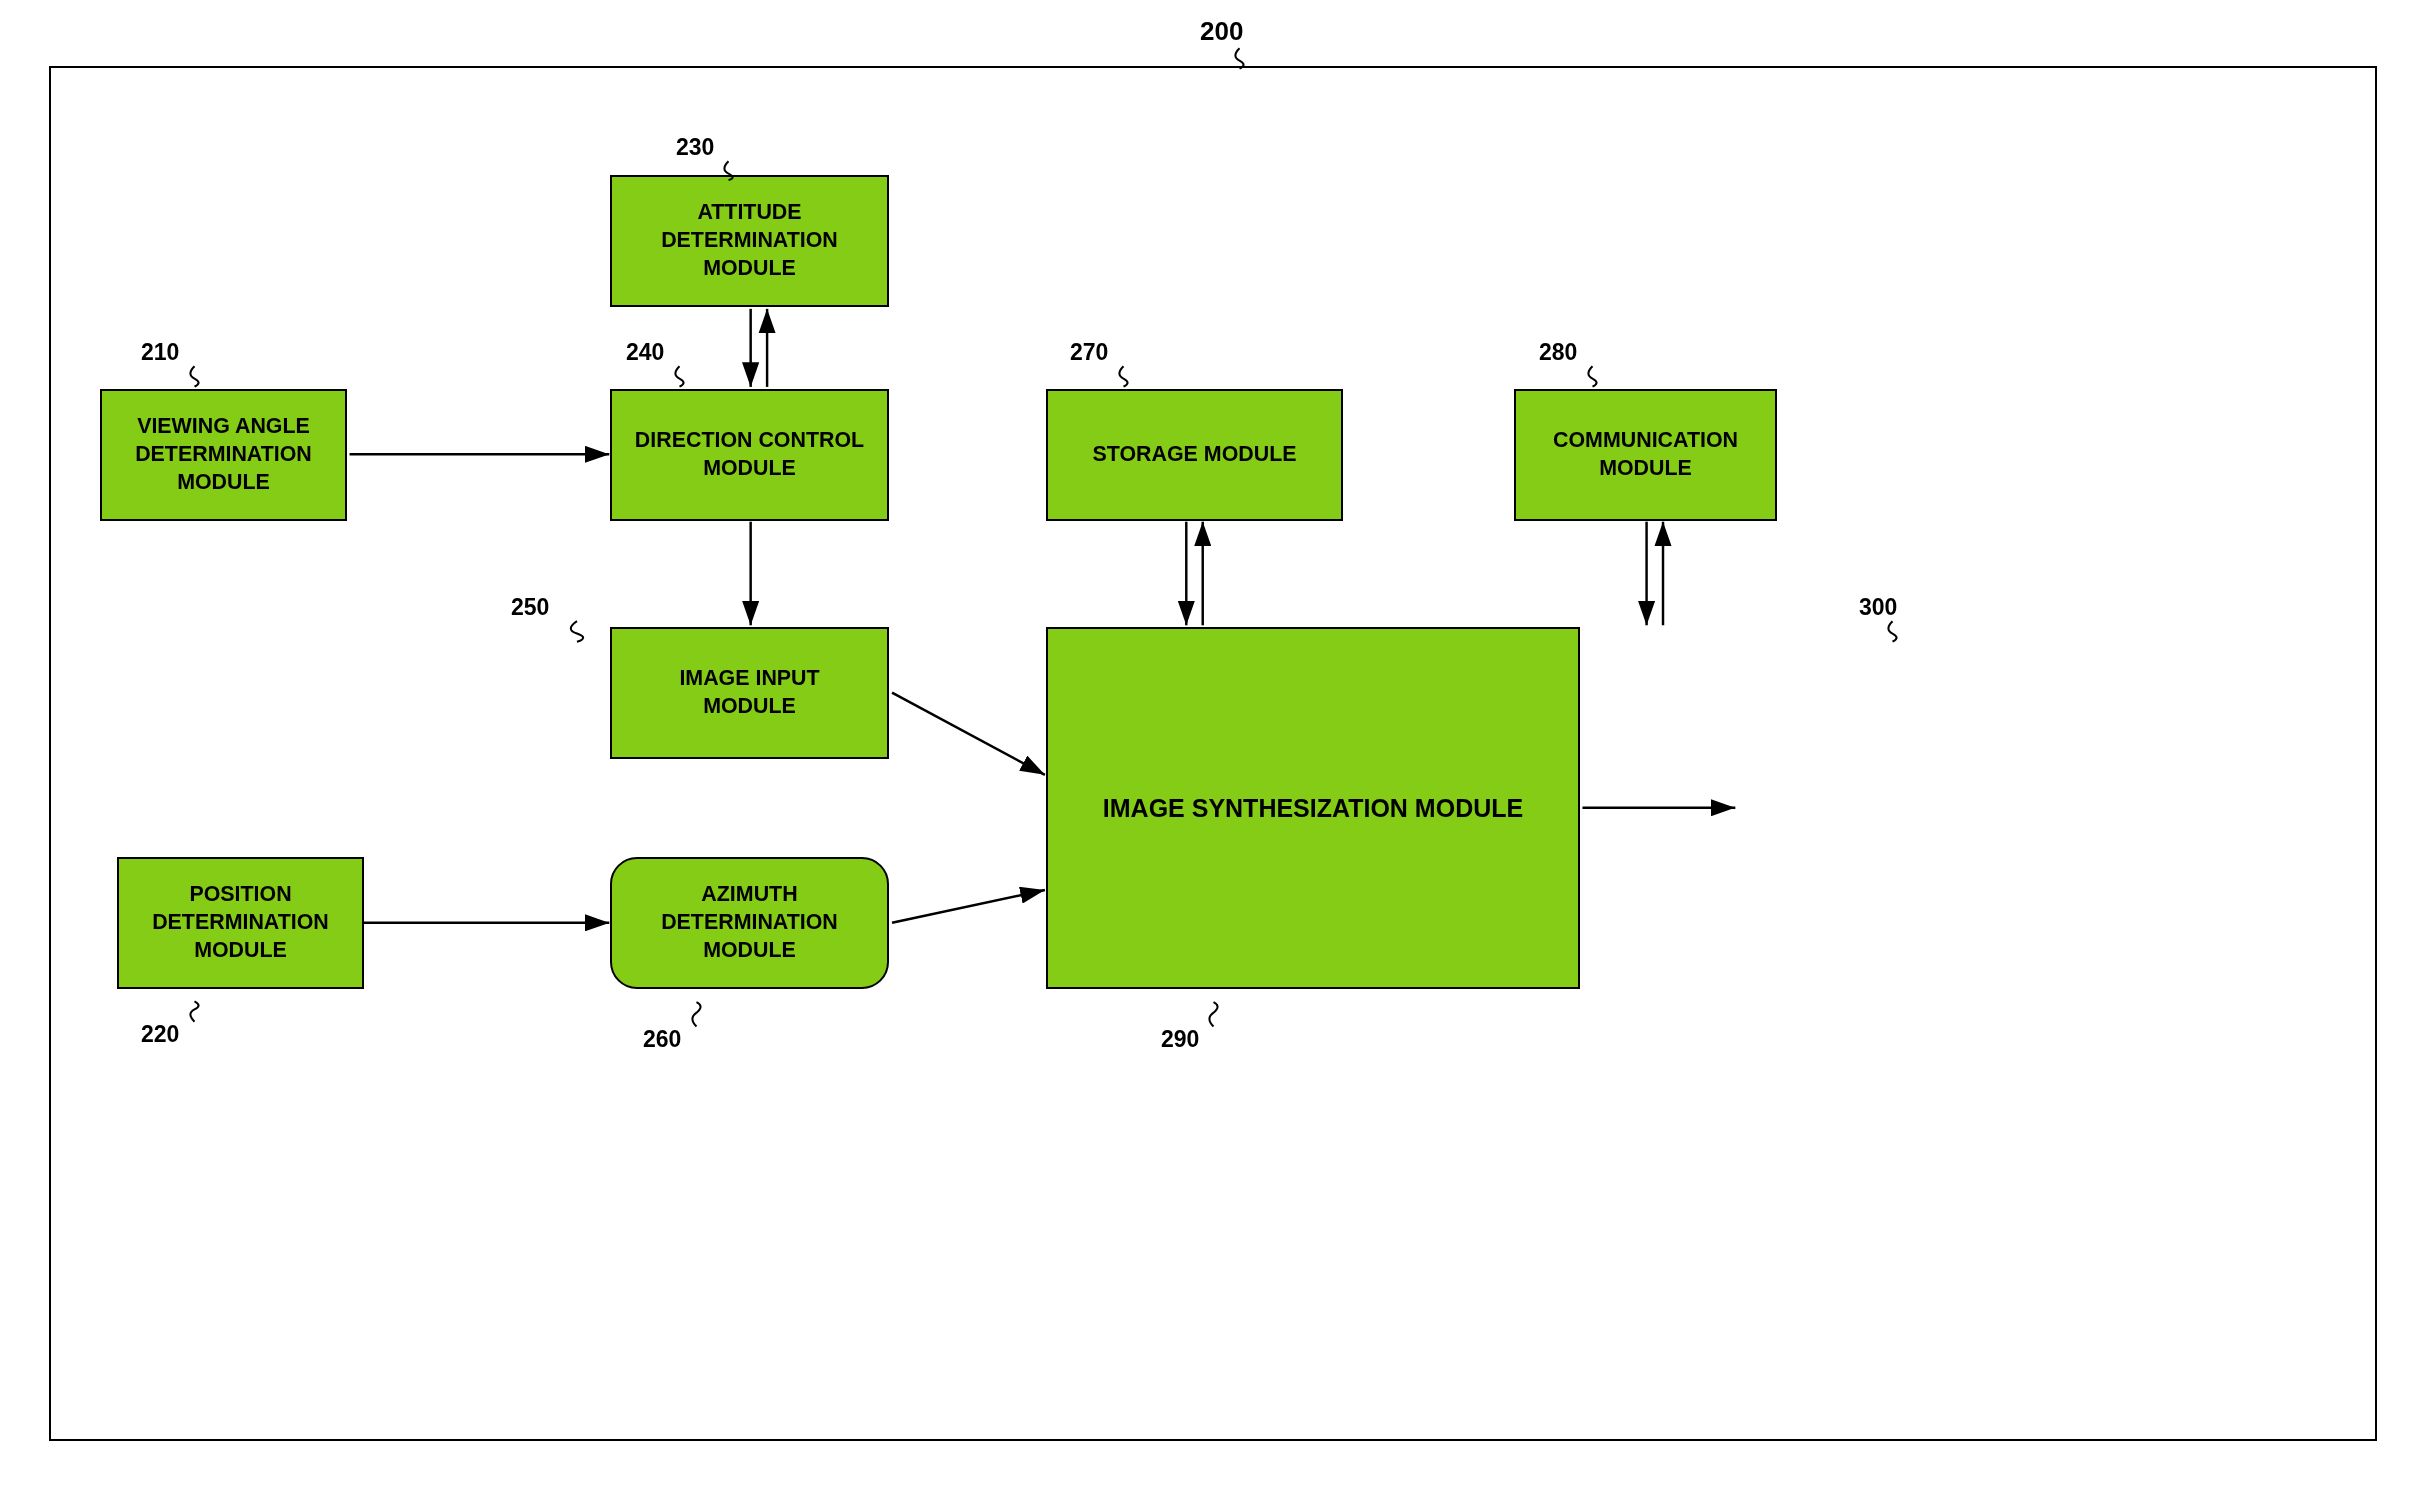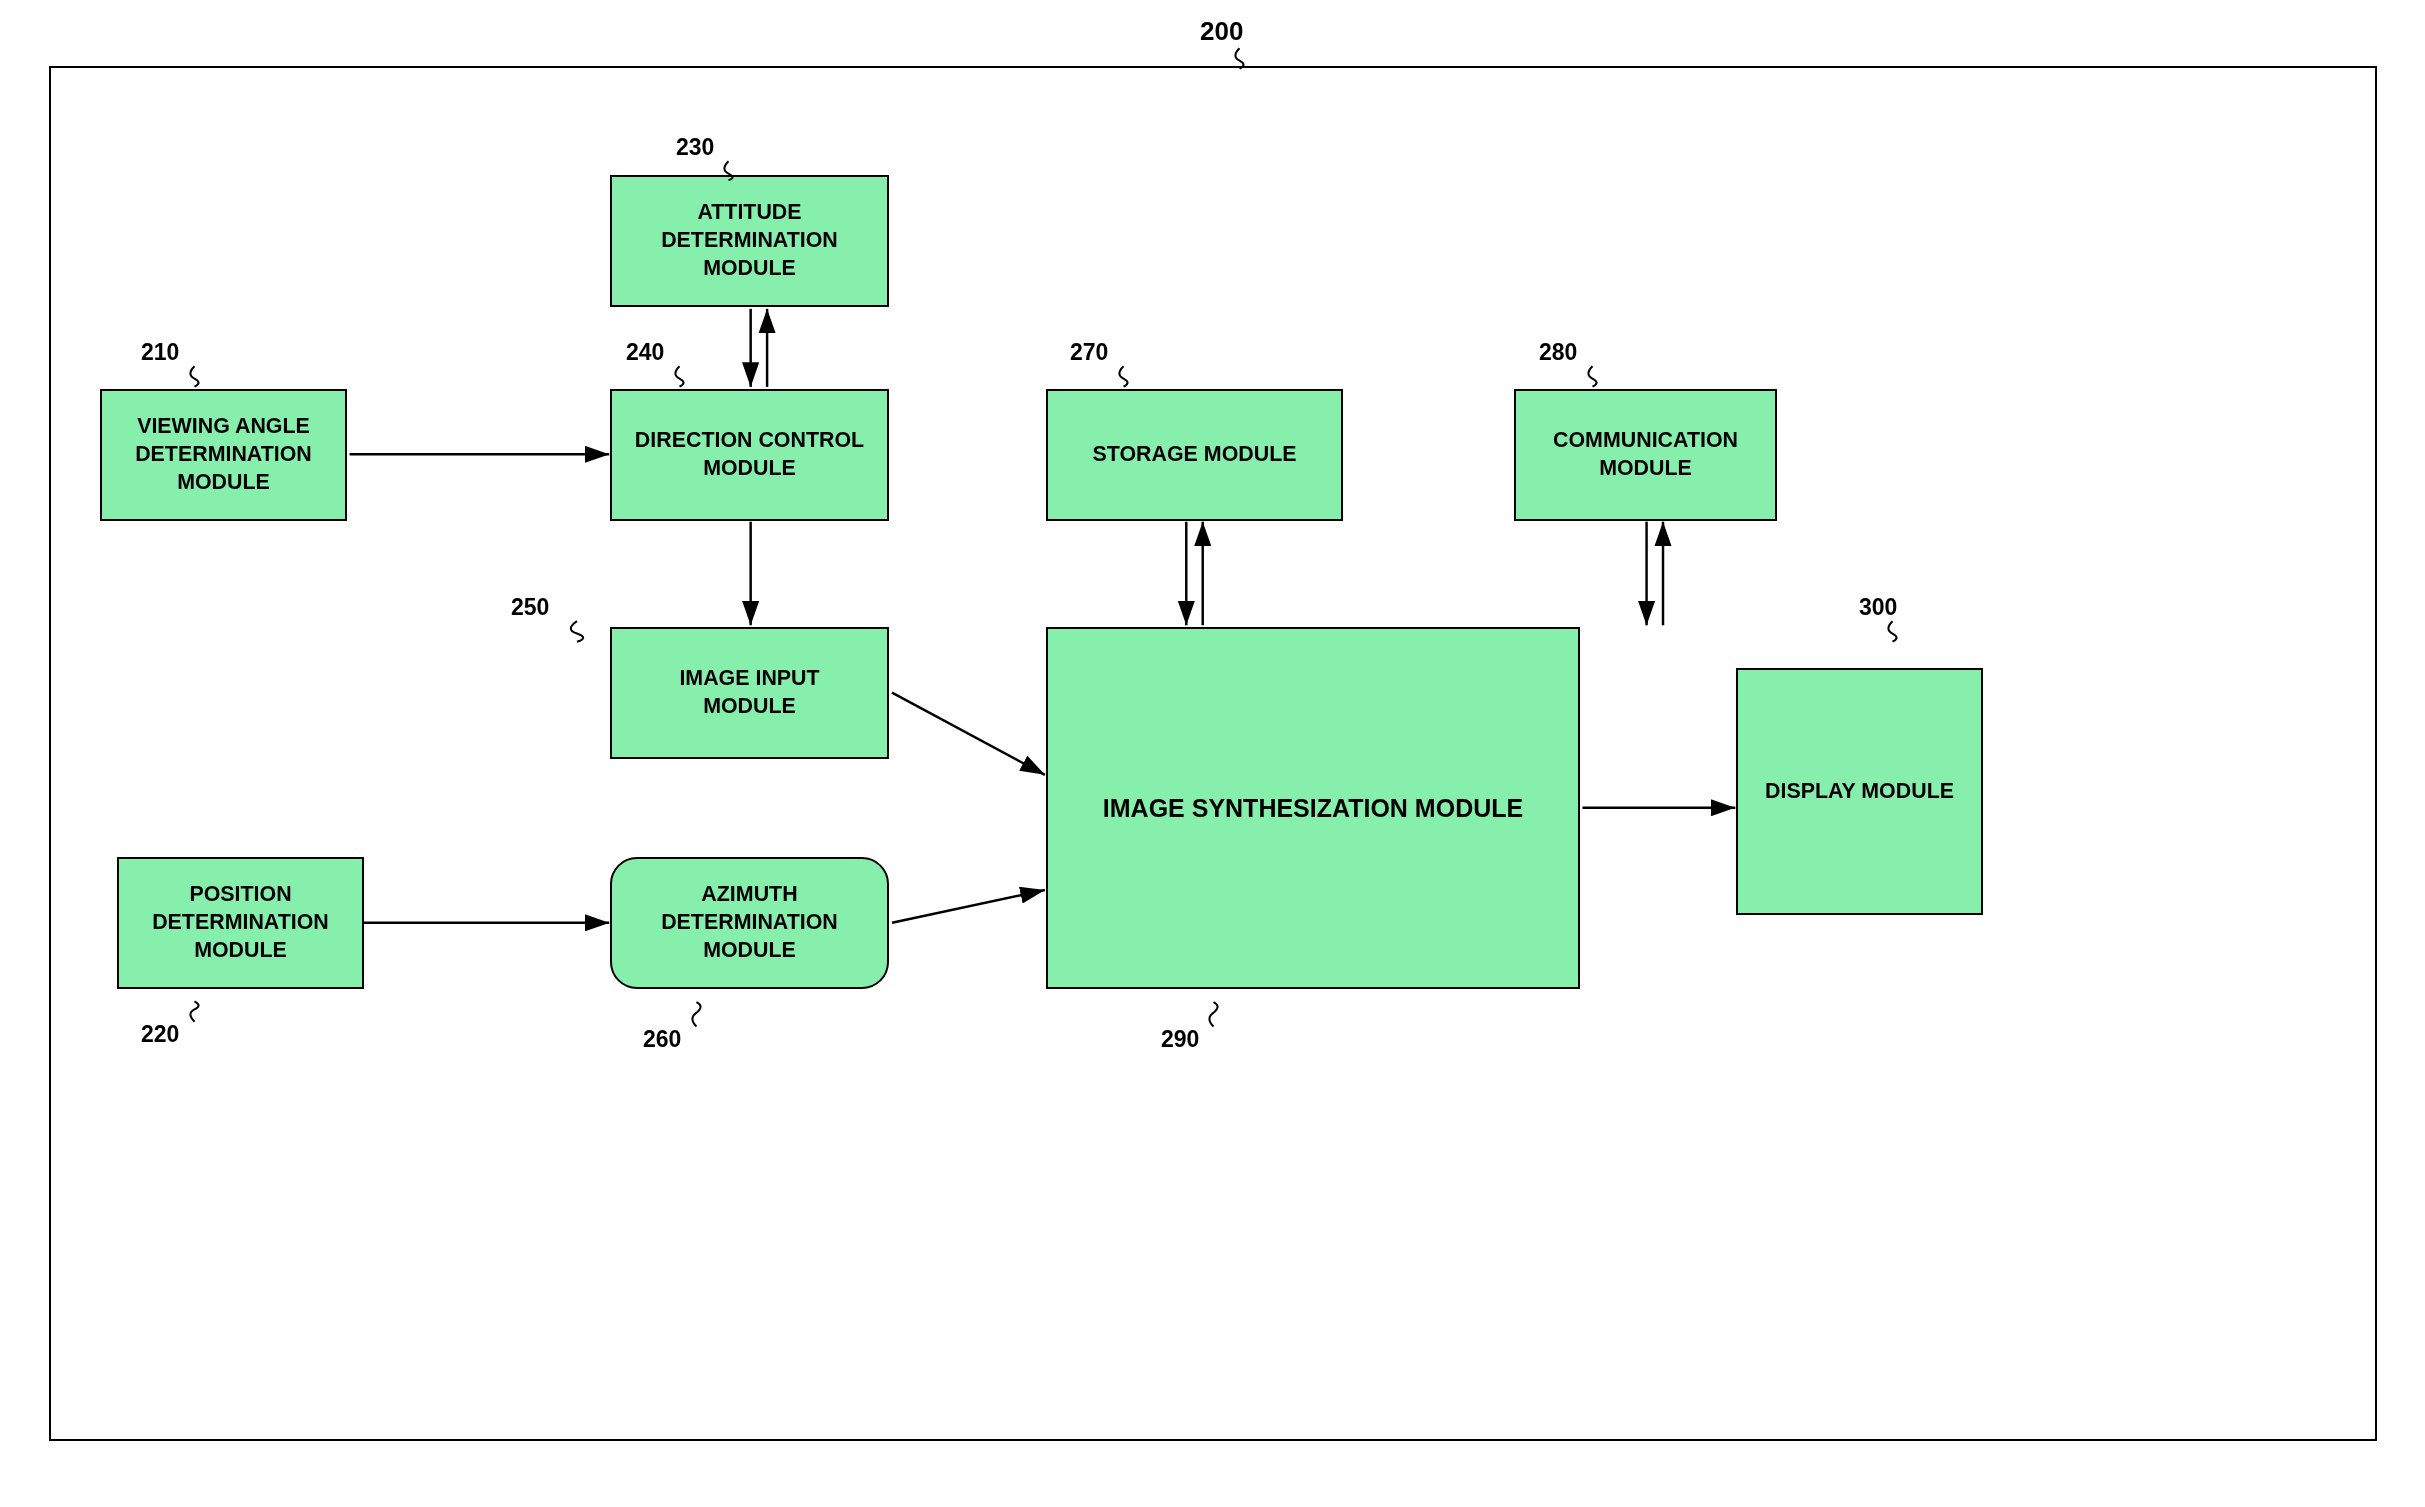--- a/index.html
+++ b/index.html
@@ -32,7 +32,7 @@
     .module-box {
       position: absolute;
       border: 2.5px solid #000;
-      background: #86efac;
+      background: #84cc16;
       display: flex;
       align-items: center;
       justify-content: center;

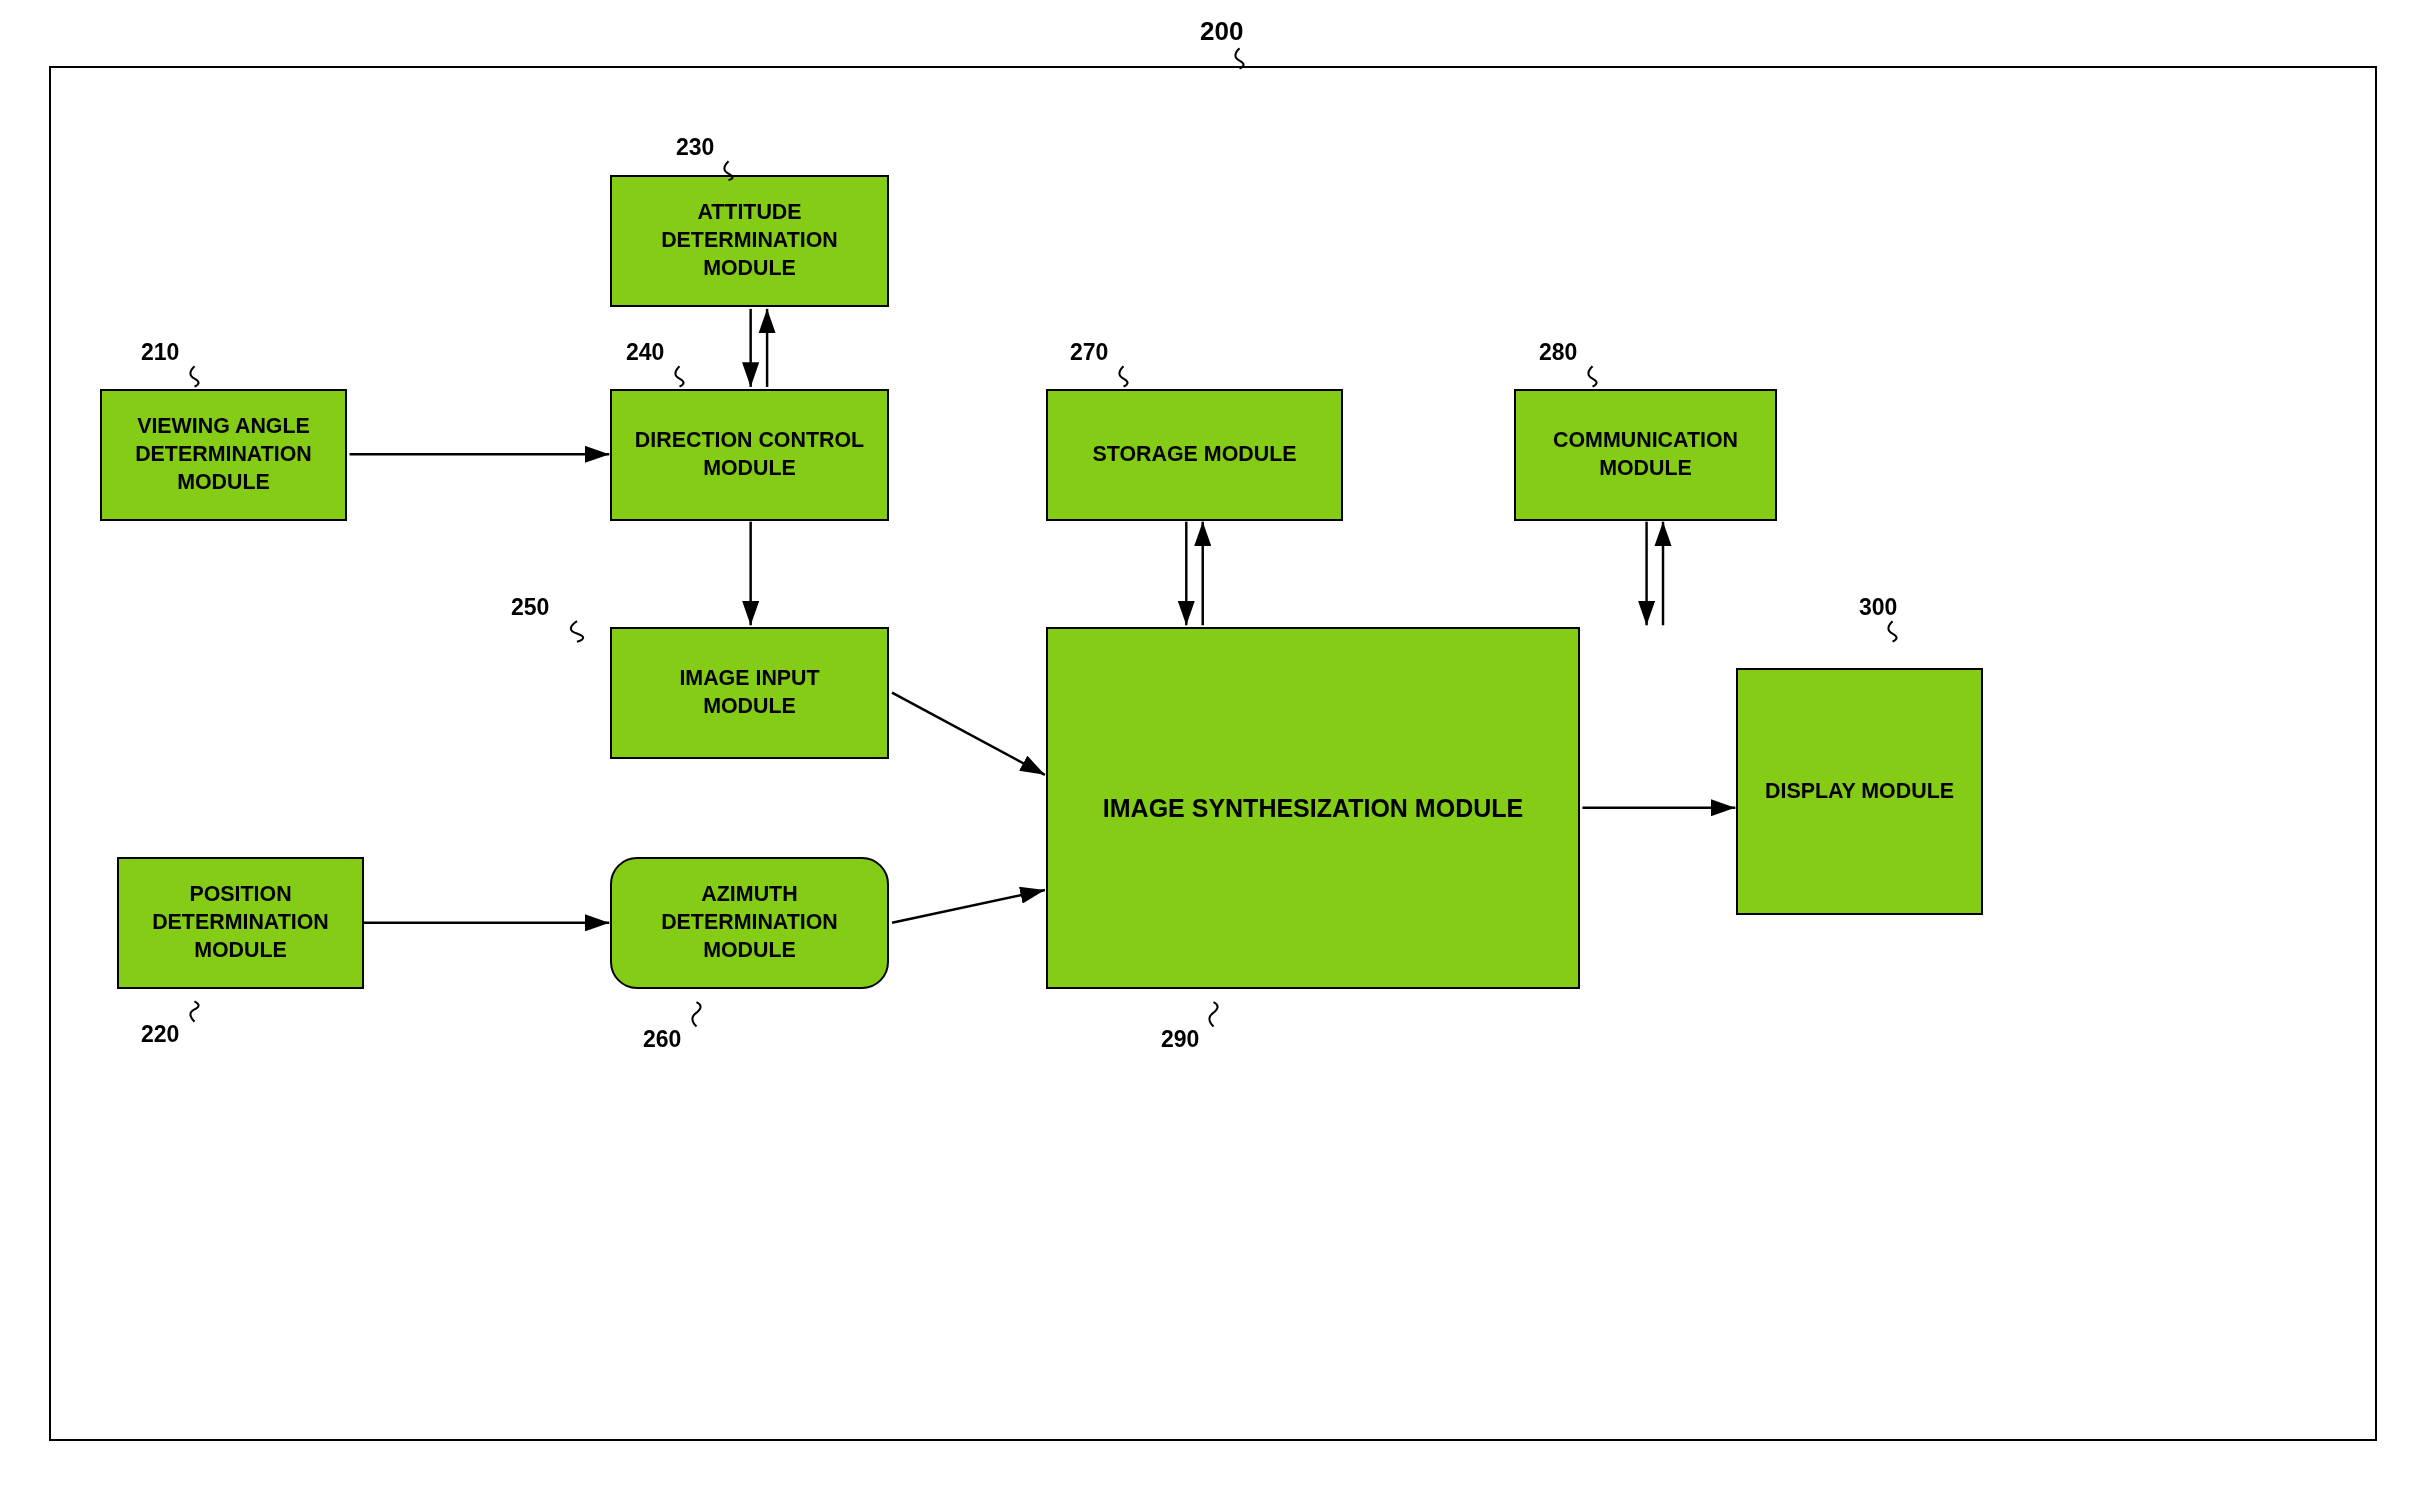--- a/index.html
+++ b/index.html
@@ -137,9 +137,6 @@
     <span>IMAGE SYNTHESIZATION MODULE</span>
   </div>
 
-  <div class="module-box" style="left:1685px; top:600px; width:247px; height:247px;">
-    <span style="white-space:pre-line;">DISPLAY MODULE</span>
-  </div>
 
   <div class="ref-label" style="left:625px; top:66px;">
     <span>230</span>

